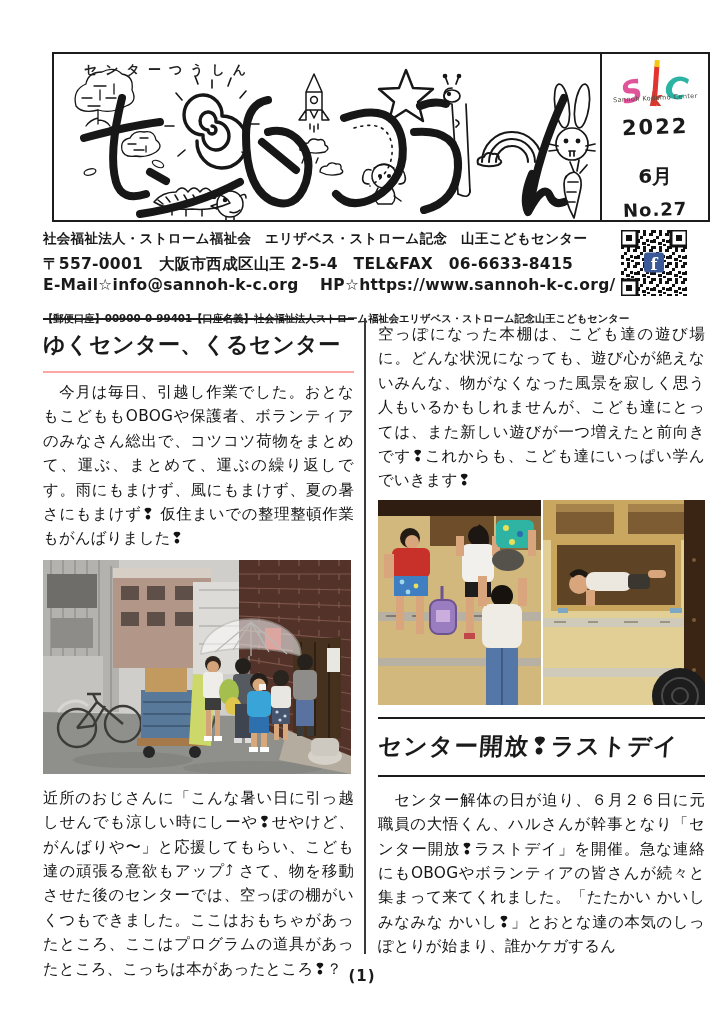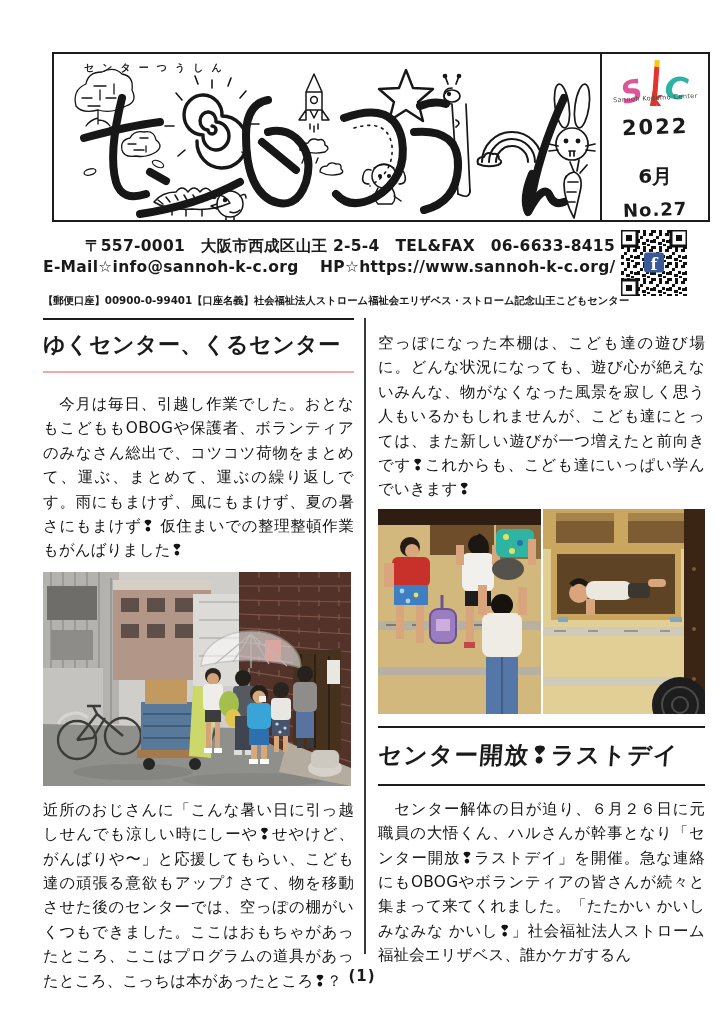--- a/index.html
+++ b/index.html
@@ -15,7 +15,7 @@
   .masthead { position:absolute; left:52px; top:52px; width:658px; height:170px;
     border:2px solid #1c1c1c; display:flex; background:#fff; }
   .masthead-art { position:relative; flex:1 1 auto; border-right:2px solid #1c1c1c; overflow:hidden; }
-  .masthead-small { position:absolute; top:7px; left:30px; font-size:10px; font-weight:600;
+  .masthead-small { position:absolute; top:7px; left:30px; font-size:13px; font-weight:600;
     letter-spacing:8px; color:#222; white-space:nowrap; }
   .masthead-side { width:106px; display:flex; flex-direction:column; align-items:center; padding-top:12px; }
   .skc-logo { position:relative; width:80px; height:58px; }

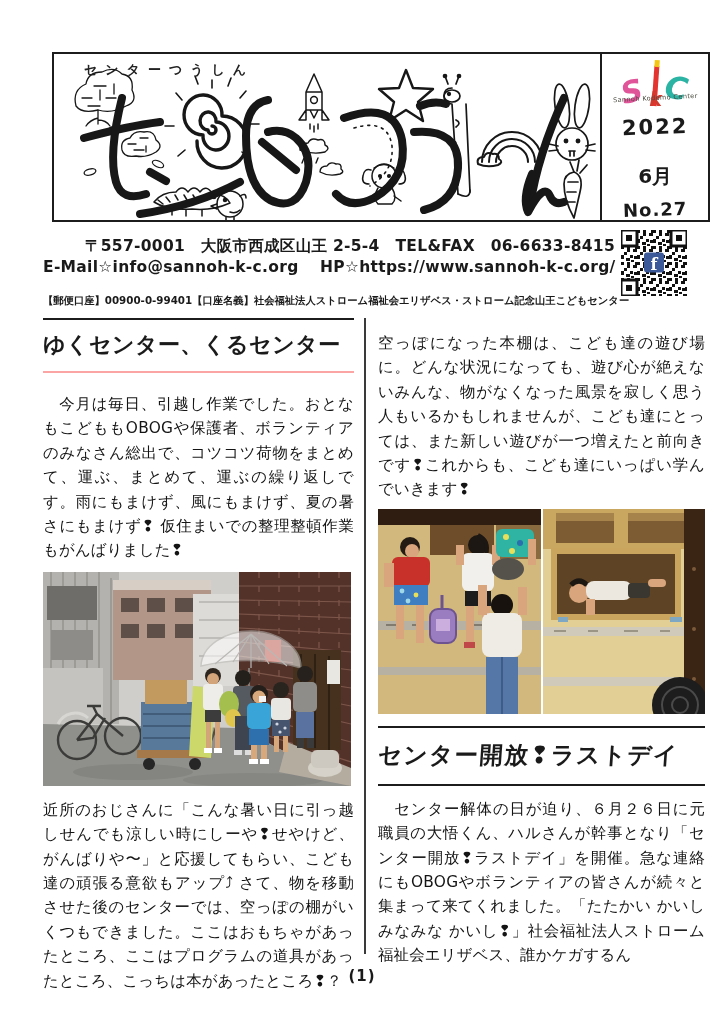--- a/index.html
+++ b/index.html
@@ -223,6 +223,7 @@
   </header>
 
   <section class="org-info">
+    <p class="org-line1">社会福祉法人・ストローム福祉会　エリザベス・ストローム記念　山王こどもセンター</p>
     <p class="org-line2">〒557-0001　大阪市西成区山王 2-5-4　TEL&amp;FAX　06-6633-8415</p>
     <p class="org-line3">E-Mail☆info@sannoh-k-c.org　 HP☆https://www.sannoh-k-c.org/</p>
     <p class="org-line4">【郵便口座】00900-0-99401【口座名義】社会福祉法人ストローム福祉会エリザベス・ストローム記念山王こどもセンター</p>

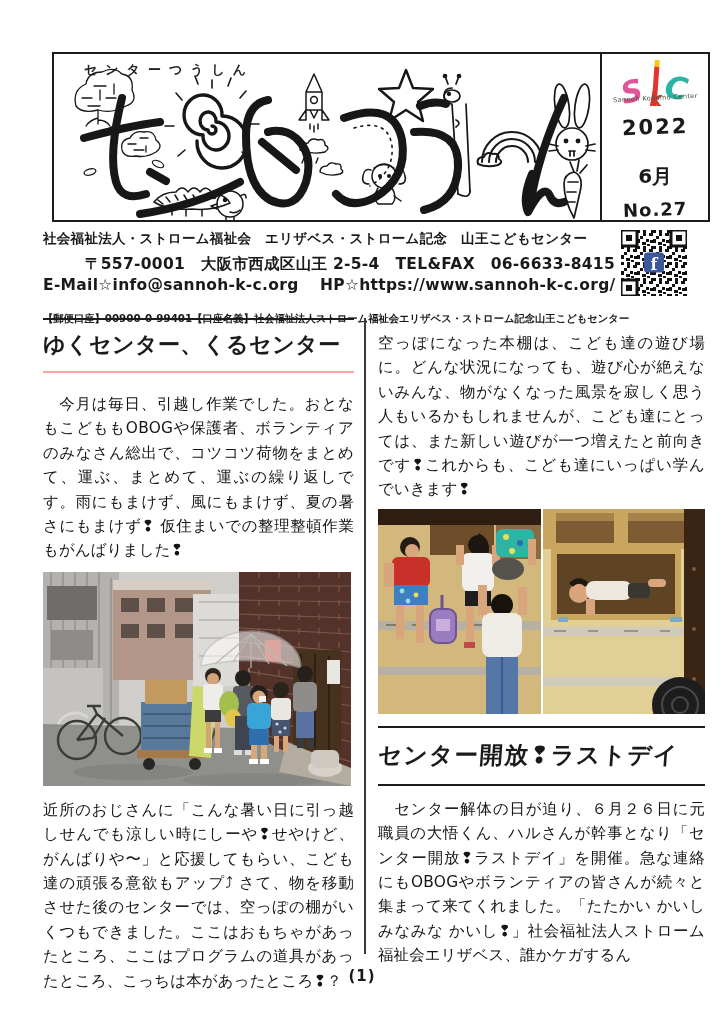--- a/index.html
+++ b/index.html
@@ -33,7 +33,7 @@
   
   .org-info { position:absolute; left:43px; top:230px; width:572px; }
   .org-line1 { font-size:13.5px; font-weight:700; letter-spacing:.3px; white-space:nowrap; }
-  .org-line2 { font-size:15.5px; font-weight:700; margin-top:6px; letter-spacing:.3px; white-space:nowrap;text-align:right; }
+  .org-line2 { font-size:15.5px; font-weight:700; margin-top:6px; letter-spacing:.3px; white-space:nowrap; }
   .org-line3 { font-size:15.5px; font-weight:700; letter-spacing:.3px; white-space:nowrap; }
   .org-line4 { font-size:10.3px; font-weight:700; margin-top:16px; white-space:nowrap; }
   .qr { position:absolute; left:621px; top:230px; width:66px; height:66px; }

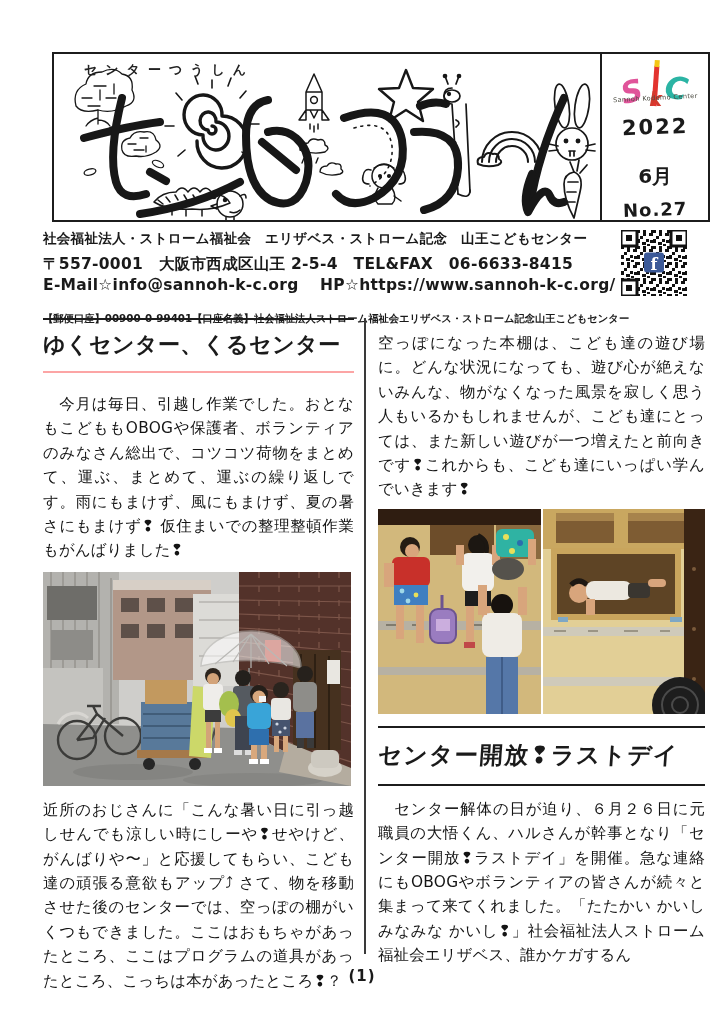--- a/index.html
+++ b/index.html
@@ -57,7 +57,7 @@
   .body-text { font-size:15.4px; line-height:1.585; text-align:justify; font-weight:500;
     letter-spacing:.2px; color:#141414; }
   .col-left  .body-text.first { margin-top:19px; }
-  .col-right .body-text.first { margin-top:9px; }
+  .col-right .body-text.first { margin-top:0; }
   .after-photo { margin-top:12px; }
   .after-headline { margin-top:11px; }
 

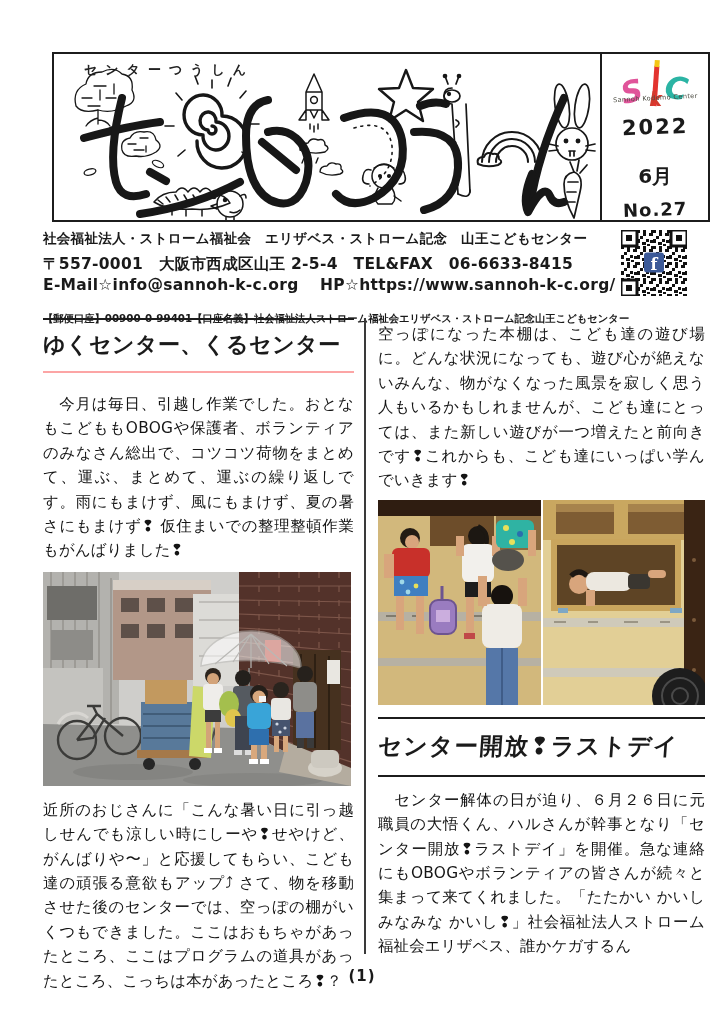--- a/index.html
+++ b/index.html
@@ -56,7 +56,7 @@
 
   .body-text { font-size:15.4px; line-height:1.585; text-align:justify; font-weight:500;
     letter-spacing:.2px; color:#141414; }
-  .col-left  .body-text.first { margin-top:19px; }
+  .col-left  .body-text.first { margin-top:7px; }
   .col-right .body-text.first { margin-top:0; }
   .after-photo { margin-top:12px; }
   .after-headline { margin-top:11px; }

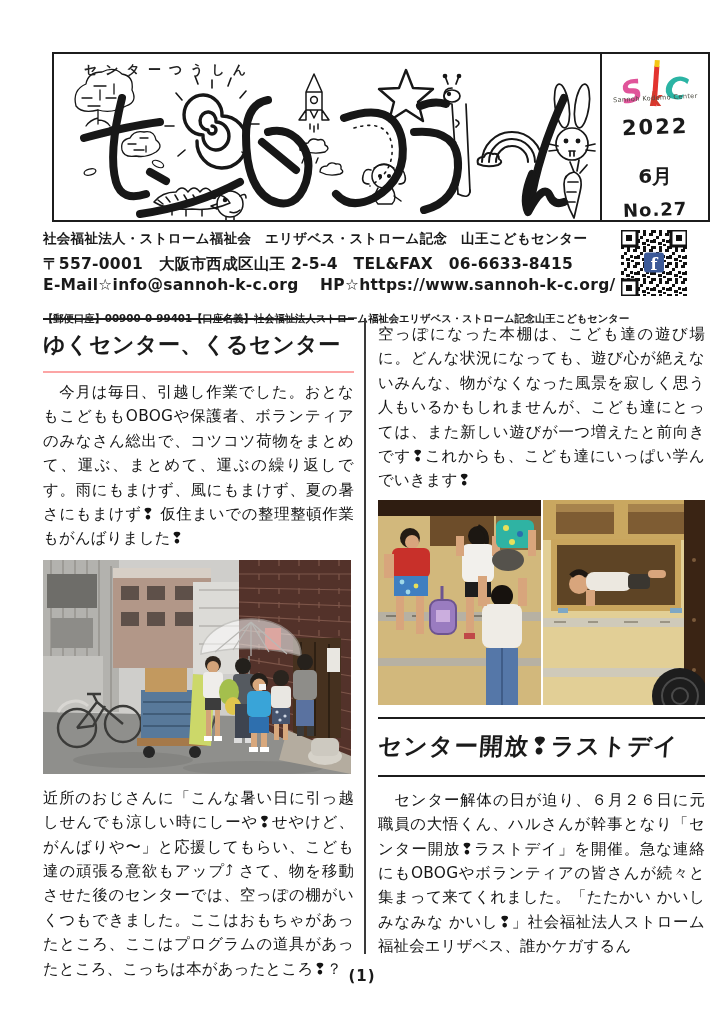--- a/index.html
+++ b/index.html
@@ -484,7 +484,7 @@
     <div class="headline2-block">
       <h2 class="headline2">センター開放❢ラストデイ</h2>
     </div>
-    <p class="body-text after-headline">　センター解体の日が迫り、６月２６日に元職員の大悟くん、ハルさんが幹事となり「センター開放❢ラストデイ」を開催。急な連絡にもOBOGやボランティアの皆さんが続々と集まって来てくれました。「たたかい かいし みなみな かいし❢」社会福祉法人ストローム福祉会エリザベス、誰かケガするん</p>
+    <p class="body-text after-headline">　センター解体の日が迫り、６月２６日に元職員の大悟くん、ハルさんが幹事となり「センター開放❢ラストデイ」を開催。急な連絡にもOBOGやボランティアの皆さんが続々と集まって来てくれました。「たたかい かいし みなみな かいし❢」とおとな達の本気のしっぽとりが始まり、誰かケガするん</p>
   </article>
 
   <footer class="page-number">(1)</footer>

